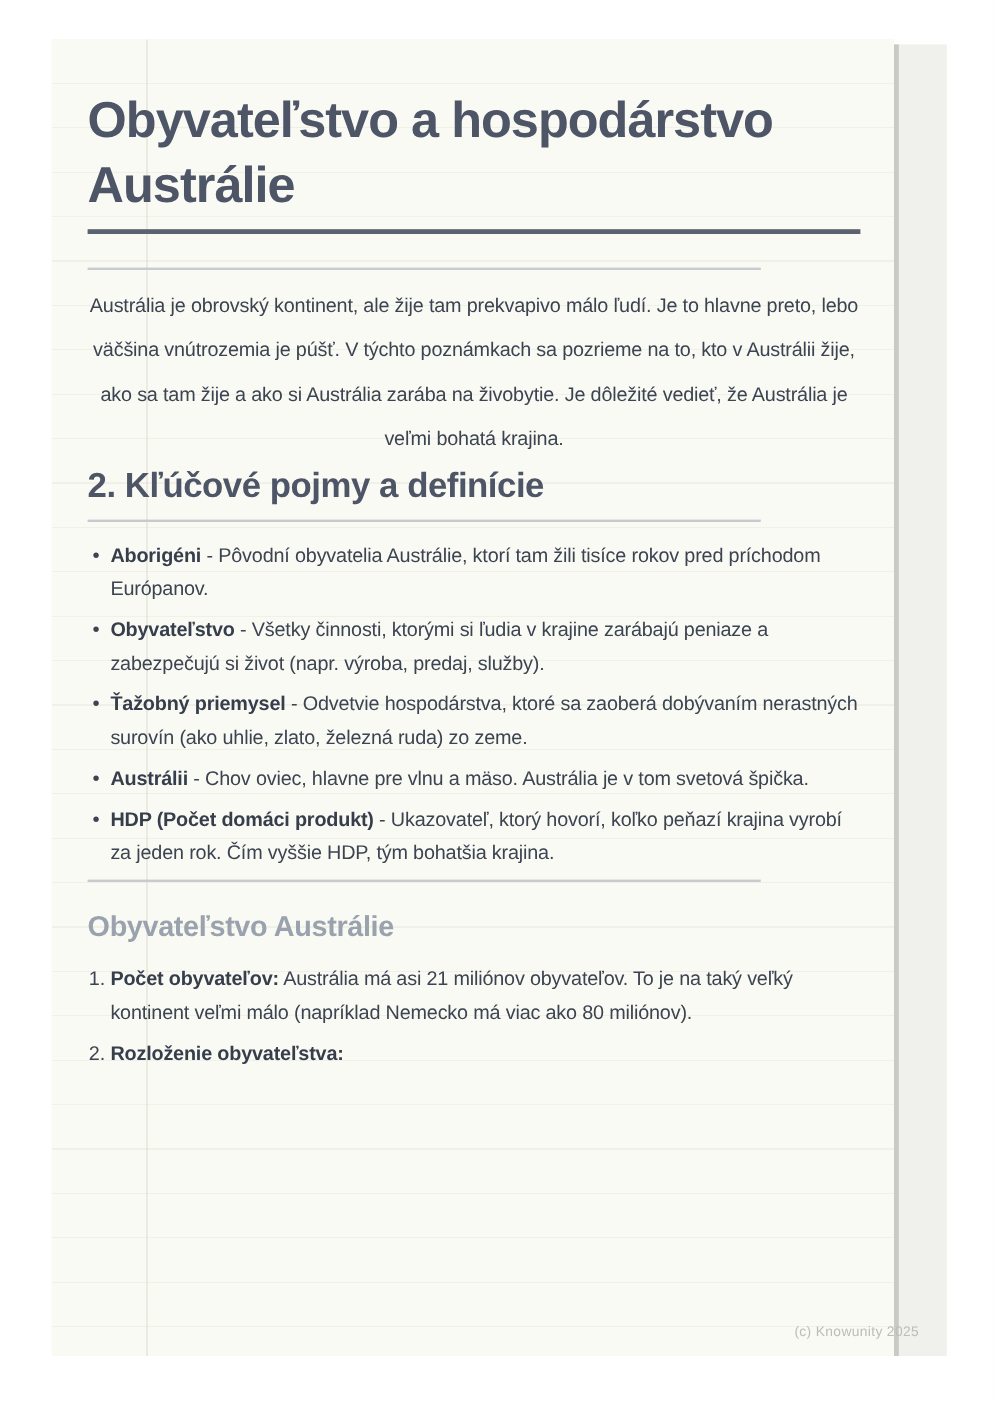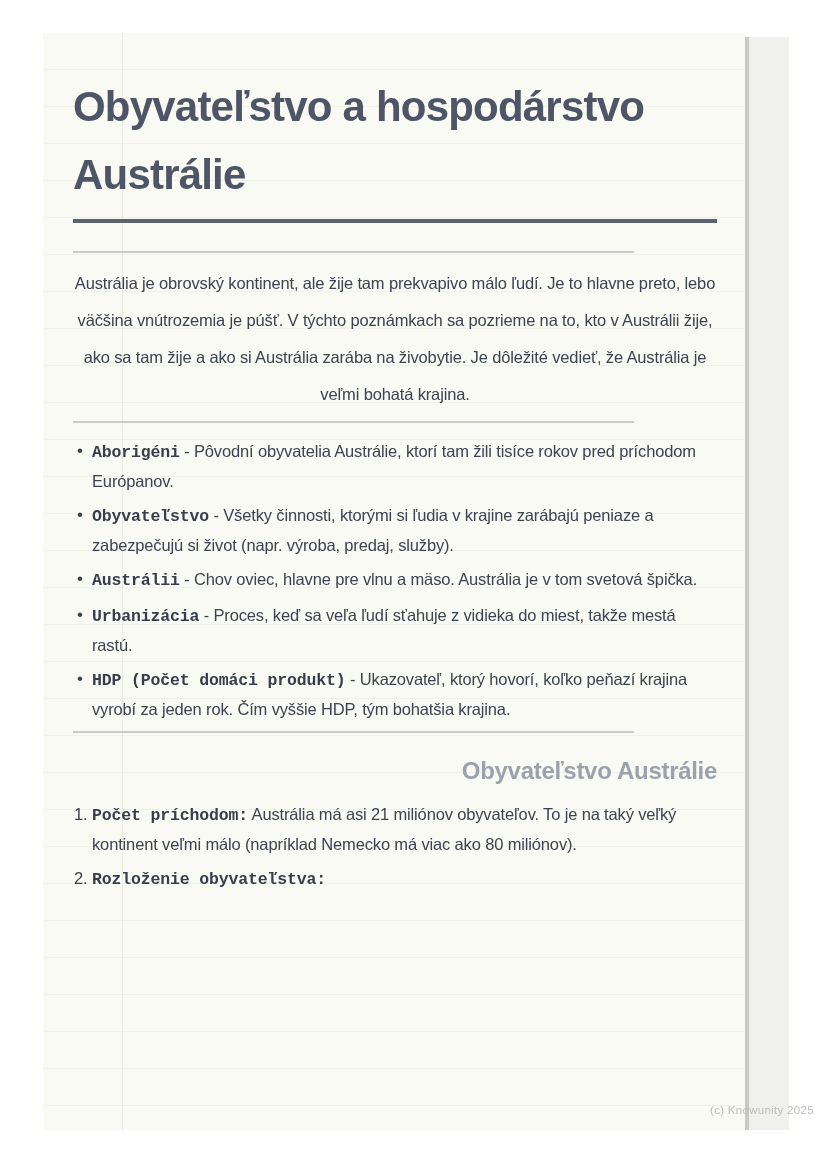--- a/index.html
+++ b/index.html
@@ -22,7 +22,7 @@
   }
   .content{padding:40px 28px 0 30px;}
   h1{
-    margin:0;font-size:42px;line-height:68px;font-weight:bold;
+    margin:0;font-size:42px;line-height:54px;font-weight:bold;
     color:#4d5566;letter-spacing:-0.8px;
   }
   .rule-thick{height:4px;background:#5b6270;margin:10px 0 28px 0;}

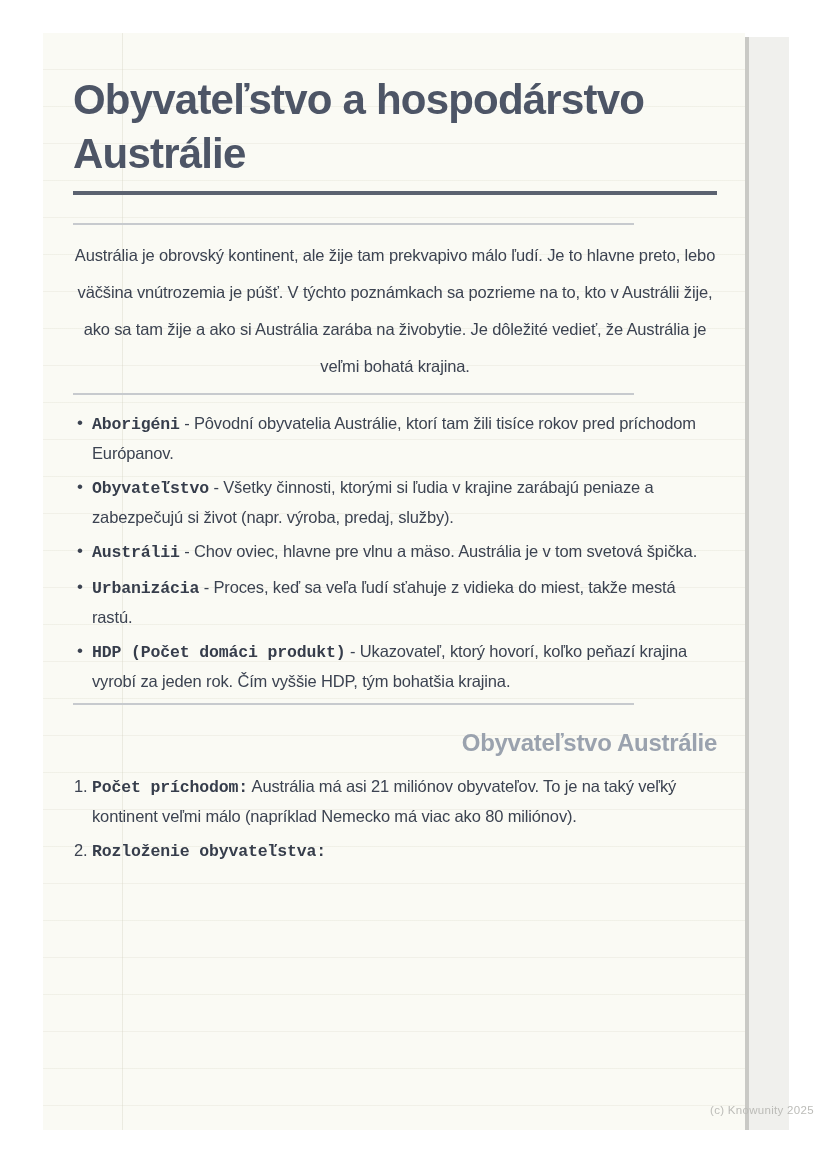--- a/index.html
+++ b/index.html
@@ -79,6 +79,7 @@
     </section>
 
     <section>
+      <h2>2. Kľúčové pojmy a definície</h2>
       <div class="rule-thin"></div>
       <ul class="terms">
         <li><strong>Aborigéni</strong><span> - </span><span>Pôvodní obyvatelia Austrálie, ktorí tam žili tisíce rokov pred príchodom Európanov.</span></li>

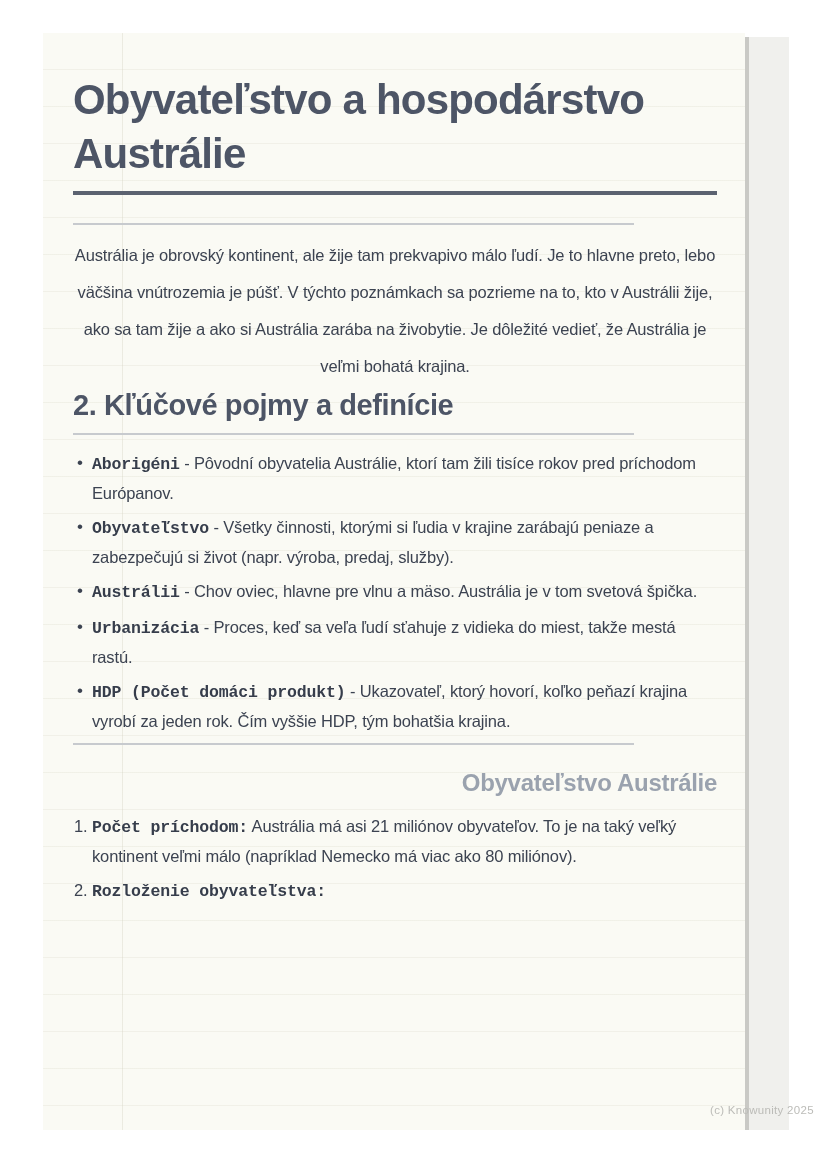--- a/index.html
+++ b/index.html
@@ -57,7 +57,7 @@
   ol.facts li::before{
     content:counter(fact) ".";position:absolute;left:1px;top:0;color:#3c4351;
   }
-  strong{font-weight:bold;color:#363d4b;font-family:Liberation Mono, monospace;}
+  strong{font-weight:bold;color:#363d4b;}
   .watermark{
     position:absolute;left:710px;top:1102px;
     font-size:11.5px;line-height:16px;color:#bcbcb8;letter-spacing:0.3px;

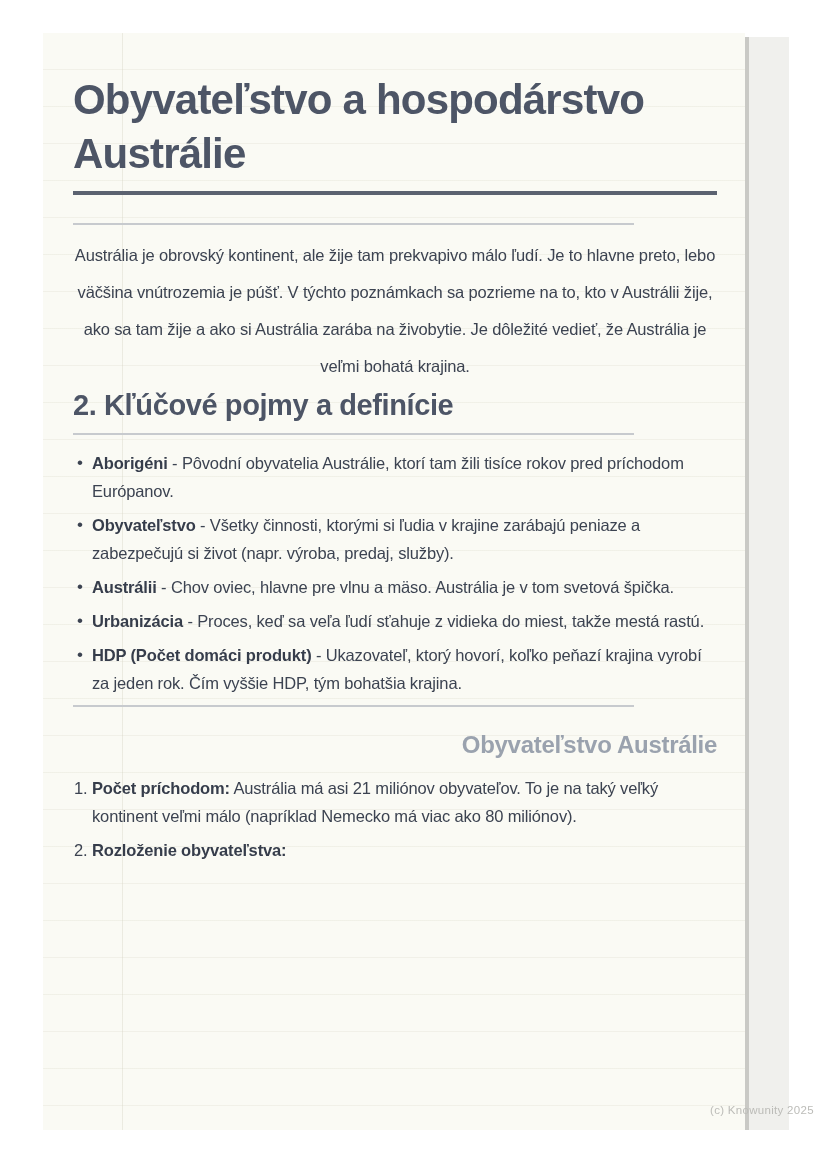--- a/index.html
+++ b/index.html
@@ -84,6 +84,7 @@
       <ul class="terms">
         <li><strong>Aborigéni</strong><span> - </span><span>Pôvodní obyvatelia Austrálie, ktorí tam žili tisíce rokov pred príchodom Európanov.</span></li>
         <li><strong>Obyvateľstvo</strong><span> - </span><span>Všetky činnosti, ktorými si ľudia v krajine zarábajú peniaze a zabezpečujú si život (napr. výroba, predaj, služby).</span></li>
+        <li><strong>Ťažobný priemysel</strong><span> - </span><span>Odvetvie hospodárstva, ktoré sa zaoberá dobývaním nerastných surovín (ako uhlie, zlato, železná ruda) zo zeme.</span></li>
         <li><strong>Austrálii</strong><span> - </span><span>Chov oviec, hlavne pre vlnu a mäso. Austrália je v tom svetová špička.</span></li>
         <li><strong>Urbanizácia</strong><span> - </span><span>Proces, keď sa veľa ľudí sťahuje z vidieka do miest, takže mestá rastú.</span></li>
         <li><strong>HDP (Počet domáci produkt)</strong><span> - </span><span>Ukazovateľ, ktorý hovorí, koľko peňazí krajina vyrobí za jeden rok. Čím vyššie HDP, tým bohatšia krajina.</span></li>

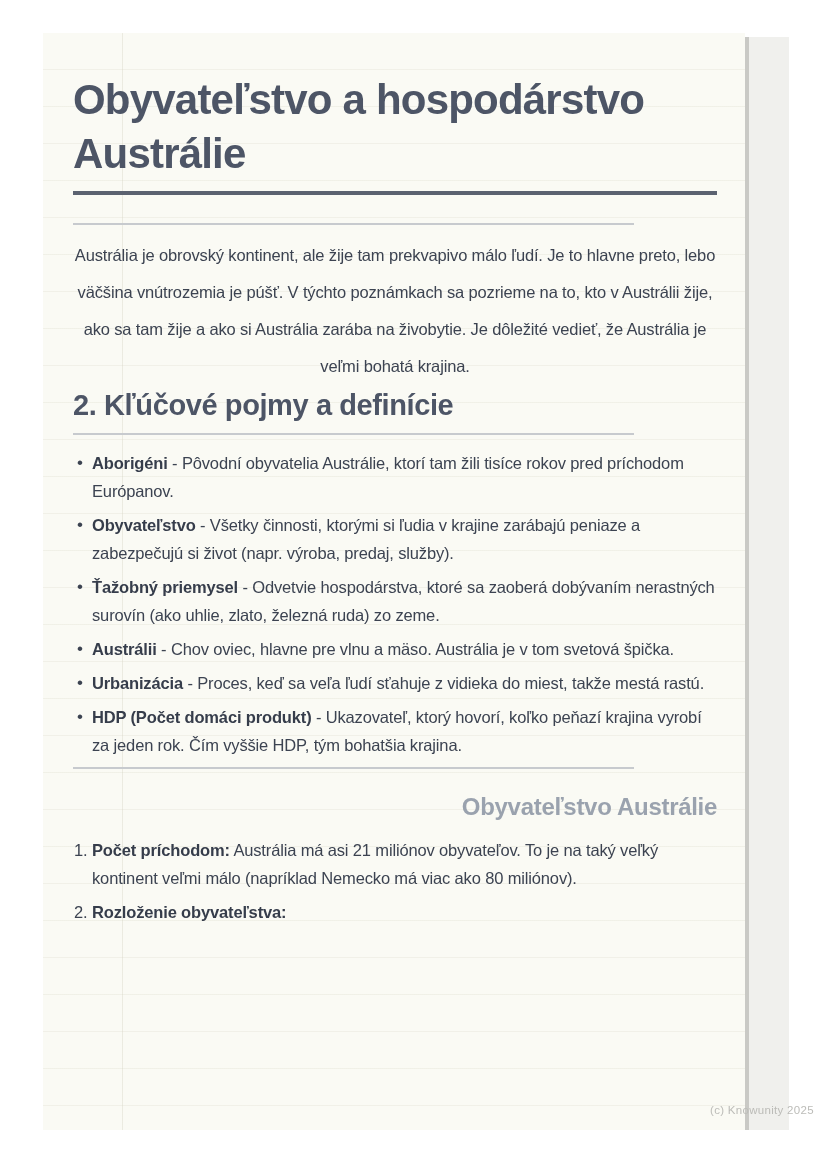--- a/index.html
+++ b/index.html
@@ -86,7 +86,6 @@
         <li><strong>Obyvateľstvo</strong><span> - </span><span>Všetky činnosti, ktorými si ľudia v krajine zarábajú peniaze a zabezpečujú si život (napr. výroba, predaj, služby).</span></li>
         <li><strong>Ťažobný priemysel</strong><span> - </span><span>Odvetvie hospodárstva, ktoré sa zaoberá dobývaním nerastných surovín (ako uhlie, zlato, železná ruda) zo zeme.</span></li>
         <li><strong>Austrálii</strong><span> - </span><span>Chov oviec, hlavne pre vlnu a mäso. Austrália je v tom svetová špička.</span></li>
-        <li><strong>Urbanizácia</strong><span> - </span><span>Proces, keď sa veľa ľudí sťahuje z vidieka do miest, takže mestá rastú.</span></li>
         <li><strong>HDP (Počet domáci produkt)</strong><span> - </span><span>Ukazovateľ, ktorý hovorí, koľko peňazí krajina vyrobí za jeden rok. Čím vyššie HDP, tým bohatšia krajina.</span></li>
       </ul>
     </section>

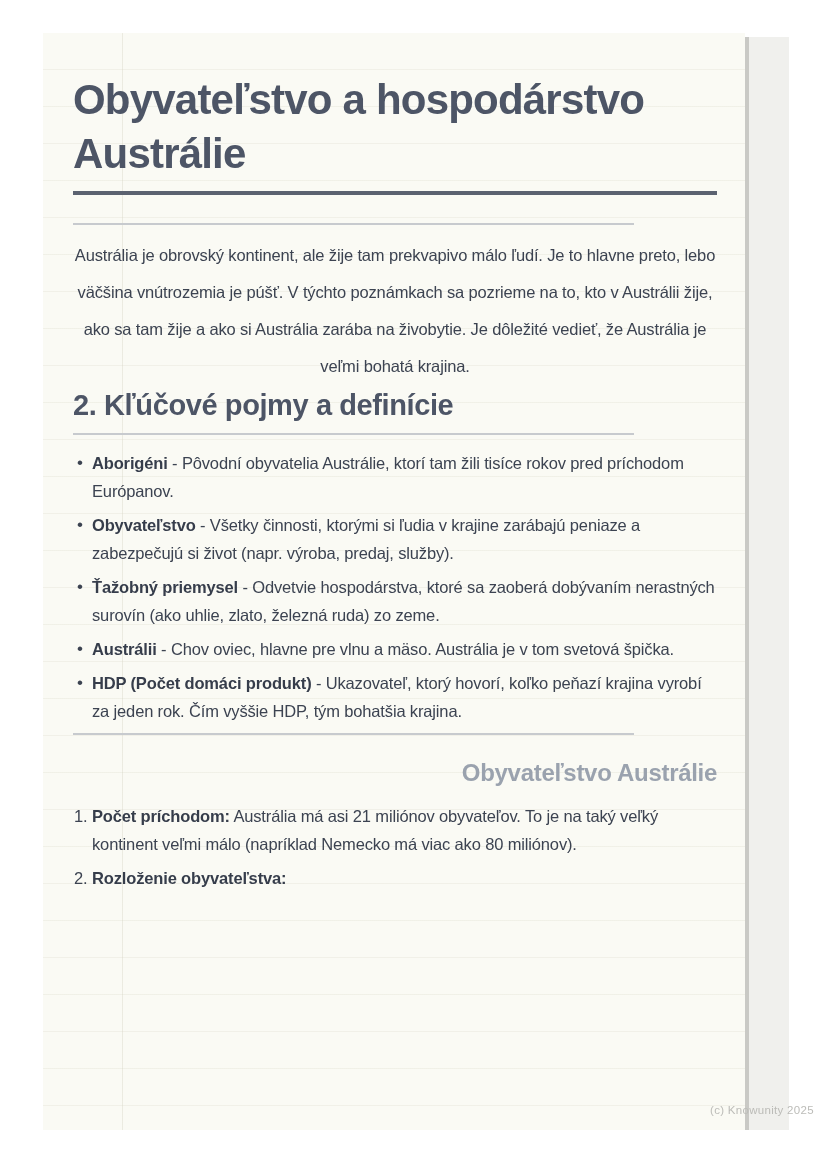--- a/index.html
+++ b/index.html
@@ -46,7 +46,7 @@
   }
   h3{
     margin:22px 0 0 0;font-size:24px;line-height:31px;font-weight:bold;
-    color:#9aa2ae;letter-spacing:-0.3px;text-align:right;
+    color:#9aa2ae;letter-spacing:-0.3px;
   }
   ol.facts{list-style:none;margin:14px 0 0 0;padding:0;counter-reset:fact;}
   ol.facts li{

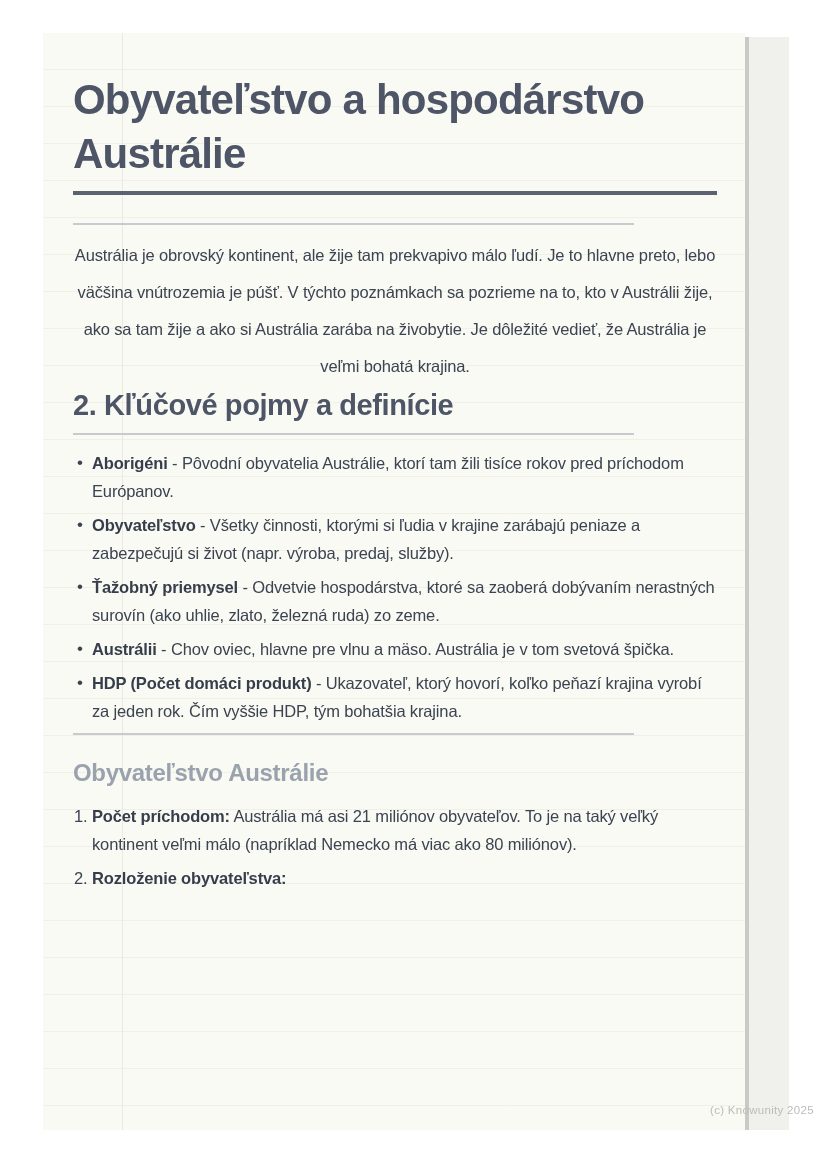--- a/index.html
+++ b/index.html
@@ -94,7 +94,7 @@
       <div class="rule-thin"></div>
       <h3>Obyvateľstvo Austrálie</h3>
       <ol class="facts">
-        <li><strong>Počet príchodom:</strong> <span>Austrália má asi 21 miliónov obyvateľov. To je na taký veľký kontinent veľmi málo (napríklad Nemecko má viac ako 80 miliónov).</span></li>
+        <li><strong>Počet obyvateľov:</strong> <span>Austrália má asi 21 miliónov obyvateľov. To je na taký veľký kontinent veľmi málo (napríklad Nemecko má viac ako 80 miliónov).</span></li>
         <li><strong>Rozloženie obyvateľstva:</strong> <span></span></li>
       </ol>
     </section>

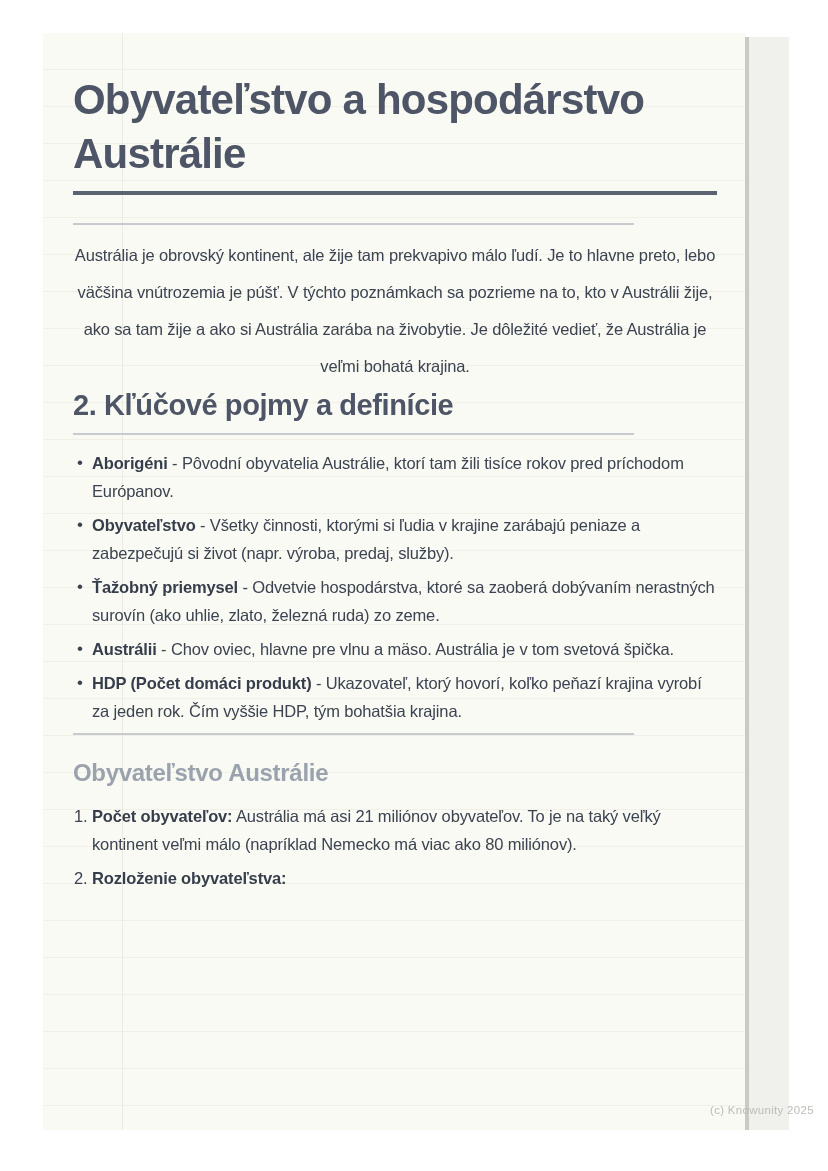--- a/index.html
+++ b/index.html
@@ -59,7 +59,7 @@
   }
   strong{font-weight:bold;color:#363d4b;}
   .watermark{
-    position:absolute;left:710px;top:1102px;
+    position:absolute;left:662px;top:1102px;
     font-size:11.5px;line-height:16px;color:#bcbcb8;letter-spacing:0.3px;
     white-space:nowrap;z-index:2;
   }

